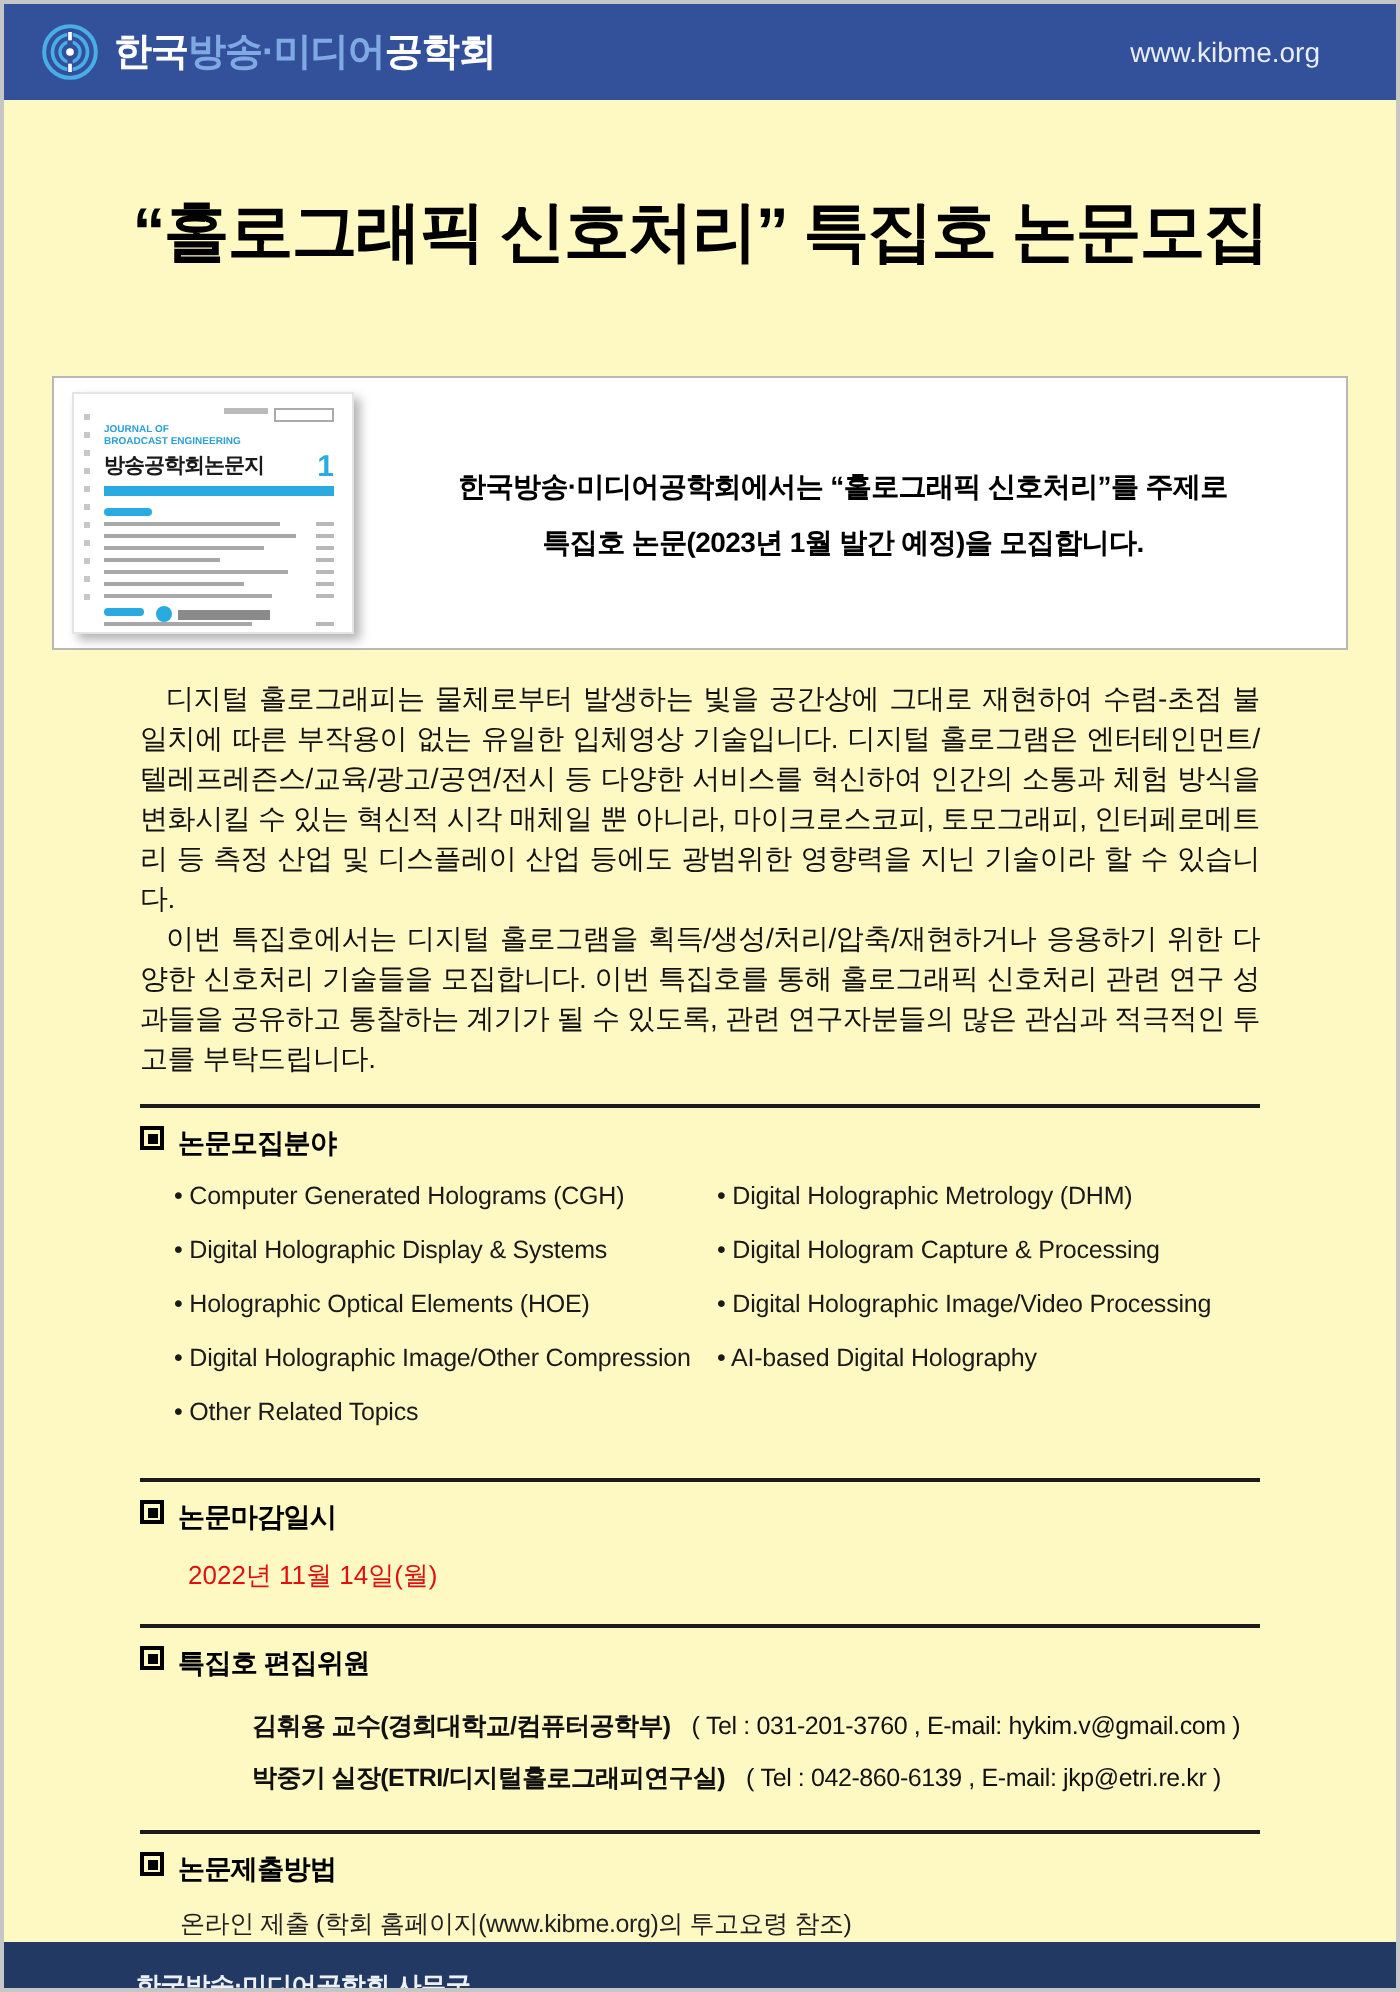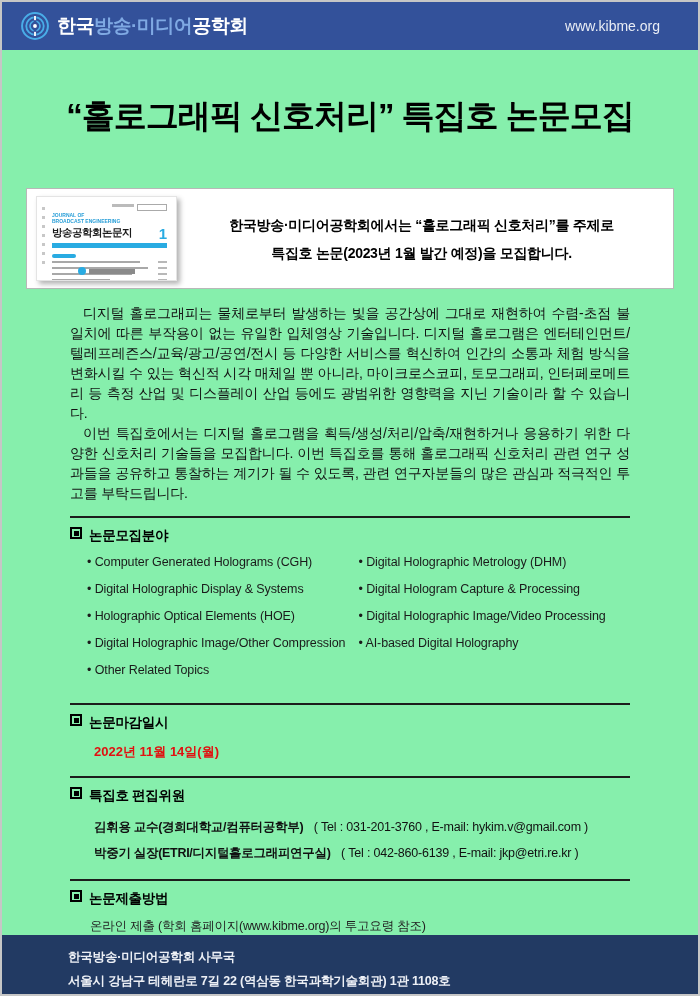--- a/index.html
+++ b/index.html
@@ -6,7 +6,7 @@
   html,body { background:#e9e9e9; }
   body { font-family:"Liberation Sans","DejaVu Sans",sans-serif; }
   .page{
-    width:700px; height:996px; margin:0 auto; background:#86efac;
+    width:700px; height:996px; margin:0 auto; background:#fef9c3;
     border:2px solid #c6c6c6; display:flex; flex-direction:column;
     overflow:hidden; position:relative;
   }

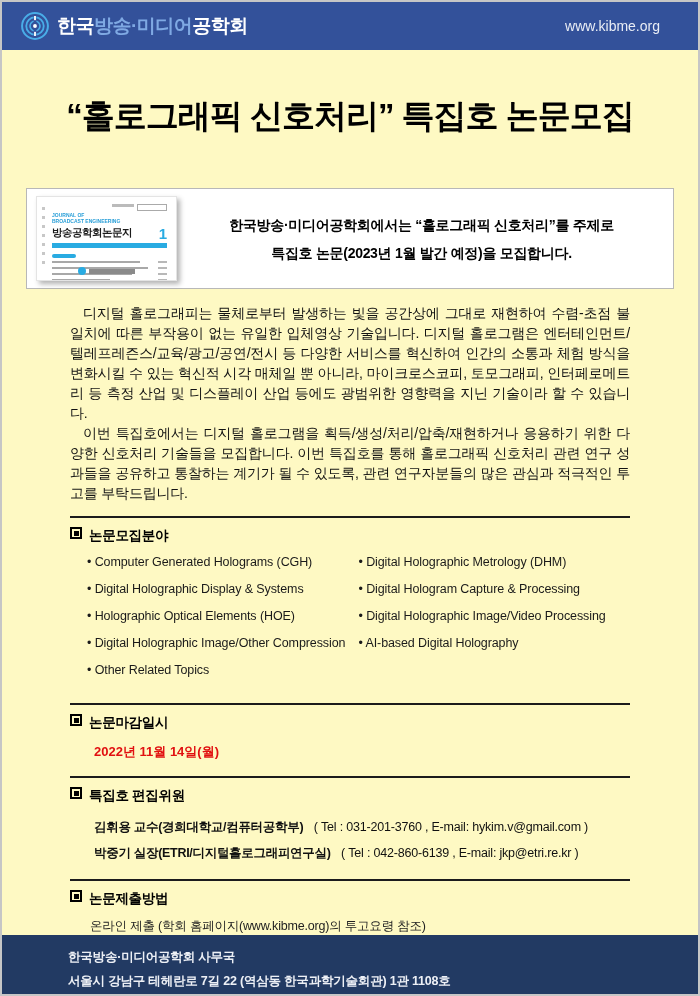--- a/index.html
+++ b/index.html
@@ -32,7 +32,7 @@
     display:flex; align-items:center; padding:7px; background:#fff;
   }
   .cover{
-    width:141px; height:85px; background:#fff; flex-shrink:0; margin-left:2px;
+    width:141px; height:121px; background:#fff; flex-shrink:0; margin-left:2px;
     box-shadow:3px 3px 5px rgba(0,0,0,.30); border:1px solid #e4e4e4;
     padding:7px 9px 5px 15px; position:relative; overflow:hidden;
   }

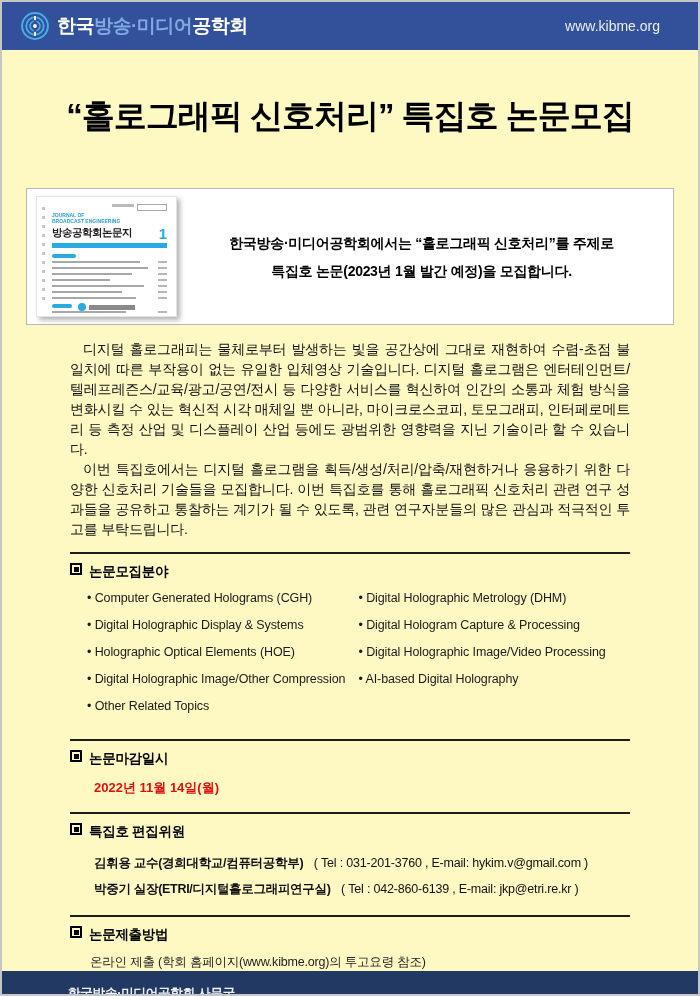--- a/index.html
+++ b/index.html
@@ -77,7 +77,7 @@
   .fields ul{ list-style:none; width:310px; }
   .fields li{ font-size:12.5px; color:#1a1a1a; margin-bottom:13px; letter-spacing:-0.1px; }
   .fields li::before{ content:"• "; }
-  .date{ margin:11px 0 2px 24px; color:#E11010; font-weight:bold; font-size:13px; }
+  .date{ margin:11px 0 2px 24px; color:#E11010; font-weight:normal; font-size:13px; }
   .editors{ margin:9px 0 0 24px; }
   .editor-row{ font-size:12.5px; line-height:26px; color:#111; white-space:nowrap; }
   .editor-row .nm{ font-weight:bold; letter-spacing:-0.3px; }

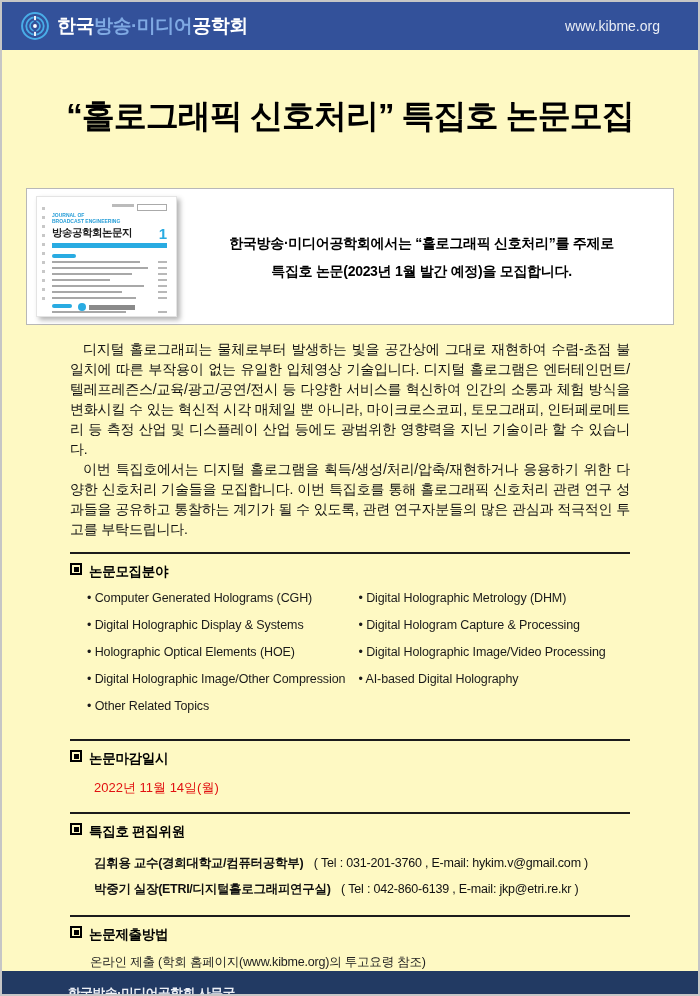--- a/index.html
+++ b/index.html
@@ -79,7 +79,7 @@
   .fields li::before{ content:"• "; }
   .date{ margin:11px 0 2px 24px; color:#E11010; font-weight:normal; font-size:13px; }
   .editors{ margin:9px 0 0 24px; }
-  .editor-row{ font-size:12.5px; line-height:26px; color:#111; white-space:nowrap; }
+  .editor-row{ font-size:12.5px; line-height:26px; color:#111; white-space:nowrap;margin-left:32px; }
   .editor-row .nm{ font-weight:bold; letter-spacing:-0.3px; }
   .editor-row .ct{ margin-left:7px; letter-spacing:-0.2px; }
   .method{ margin:10px 0 0 20px; font-size:12.5px; color:#222; letter-spacing:-0.2px; }

